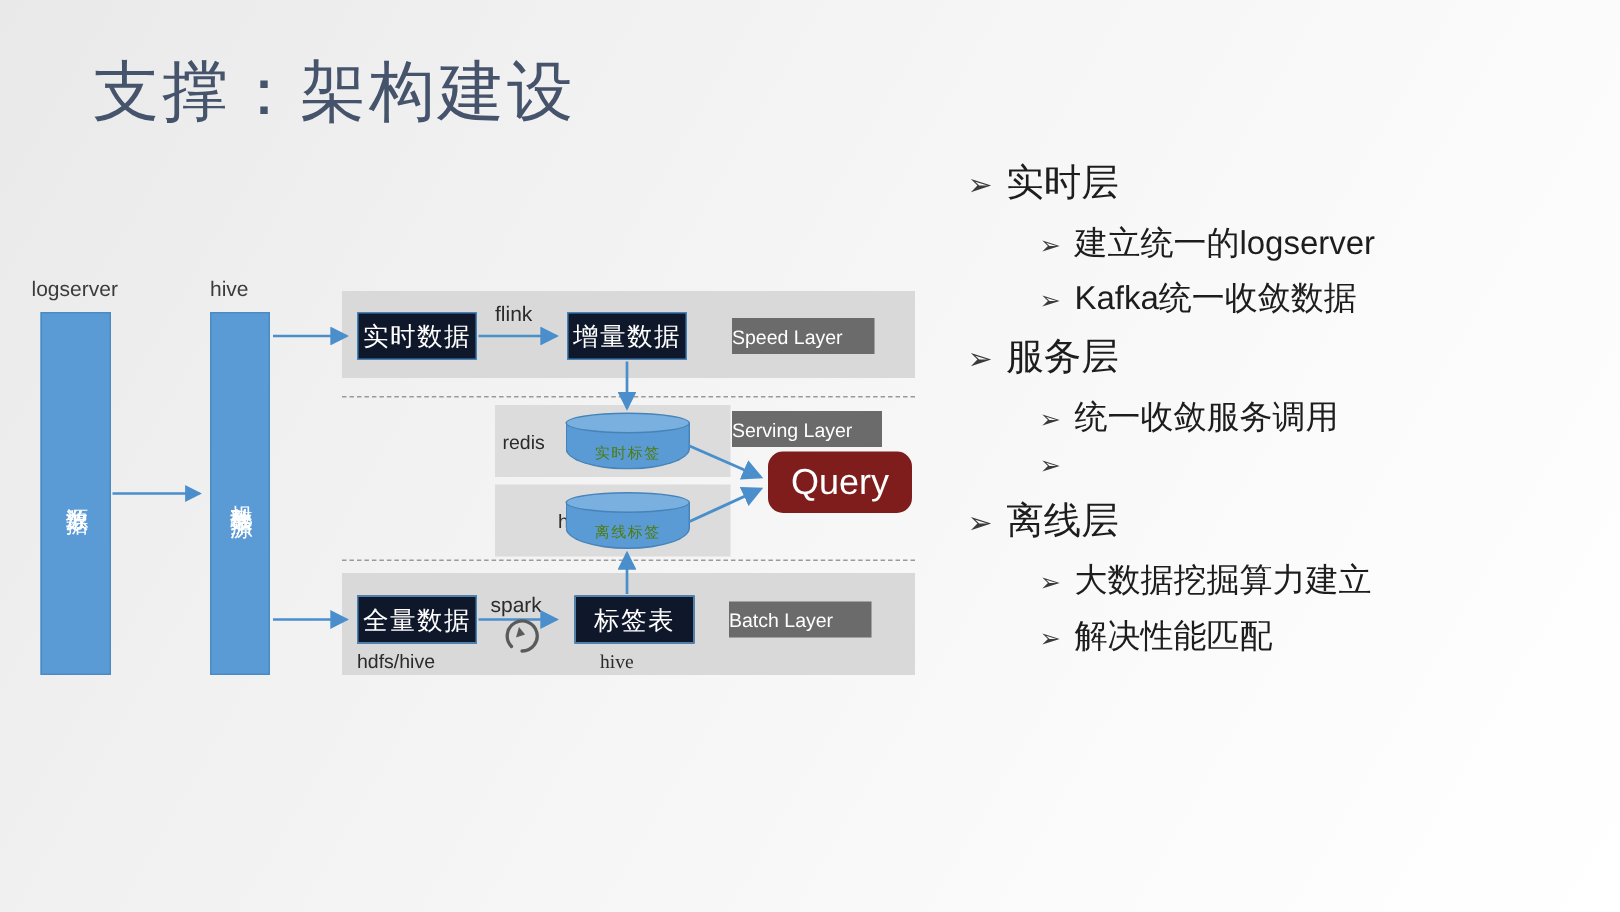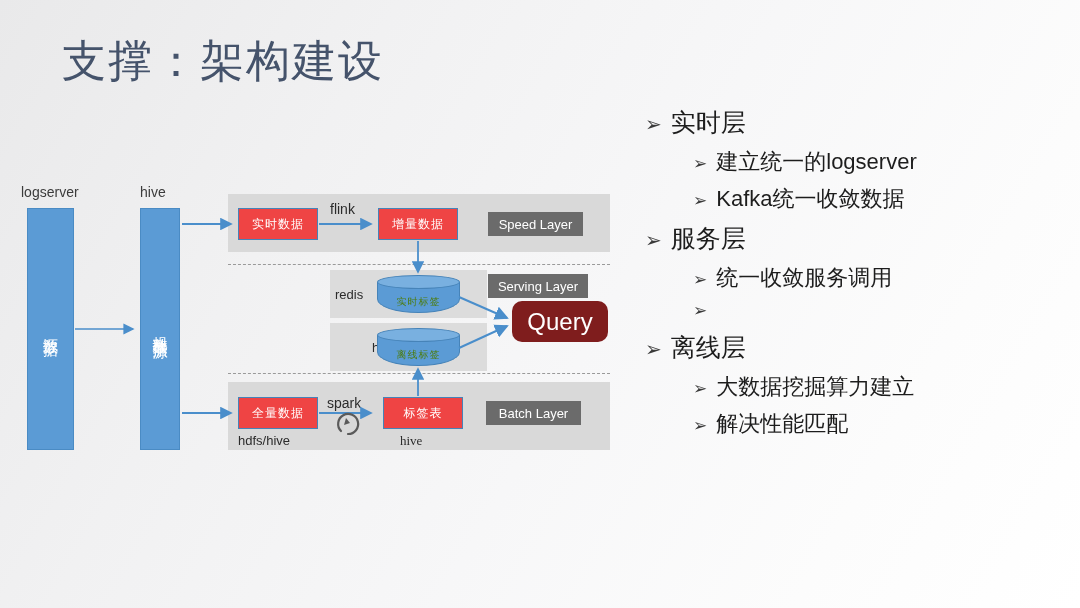--- a/index.html
+++ b/index.html
@@ -83,11 +83,11 @@
 
   .node-box {
     position: absolute;
-    background: #ef4444;
+    background: #0f172a;
     border: 1px solid #4683b8;
     box-sizing: border-box;
     color: #ffffff;
-    font-size: 12px;
+    font-size: 17px;
     letter-spacing: 1px;
     display: flex;
     align-items: center;

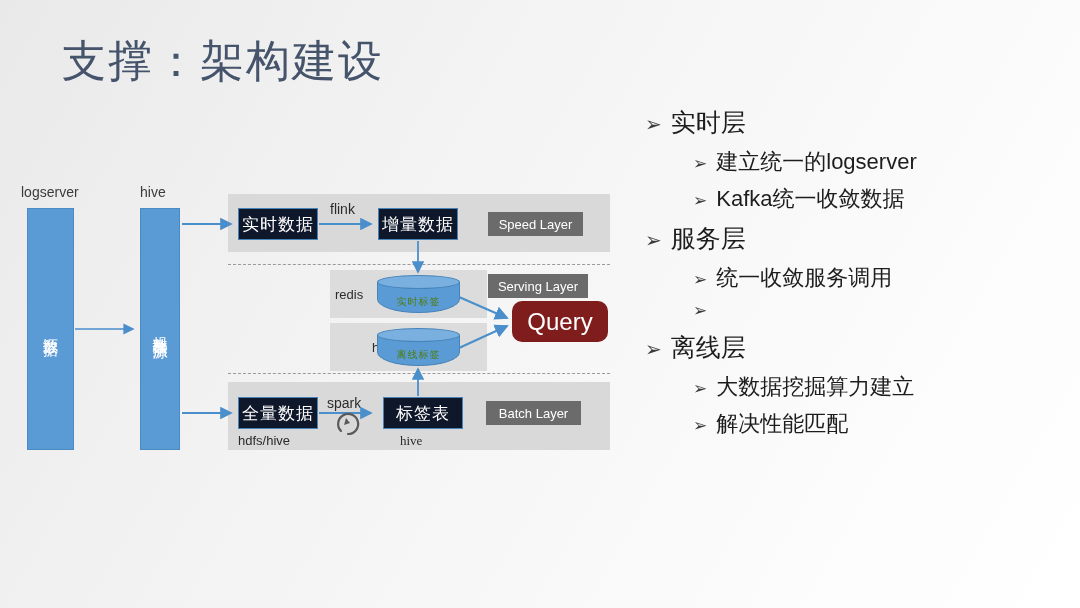--- a/index.html
+++ b/index.html
@@ -157,7 +157,6 @@
     font-size: 13px;
     display: flex;
     align-items: center;
-    justify-content: center;
     white-space: nowrap;
   }
   .edge-label {

